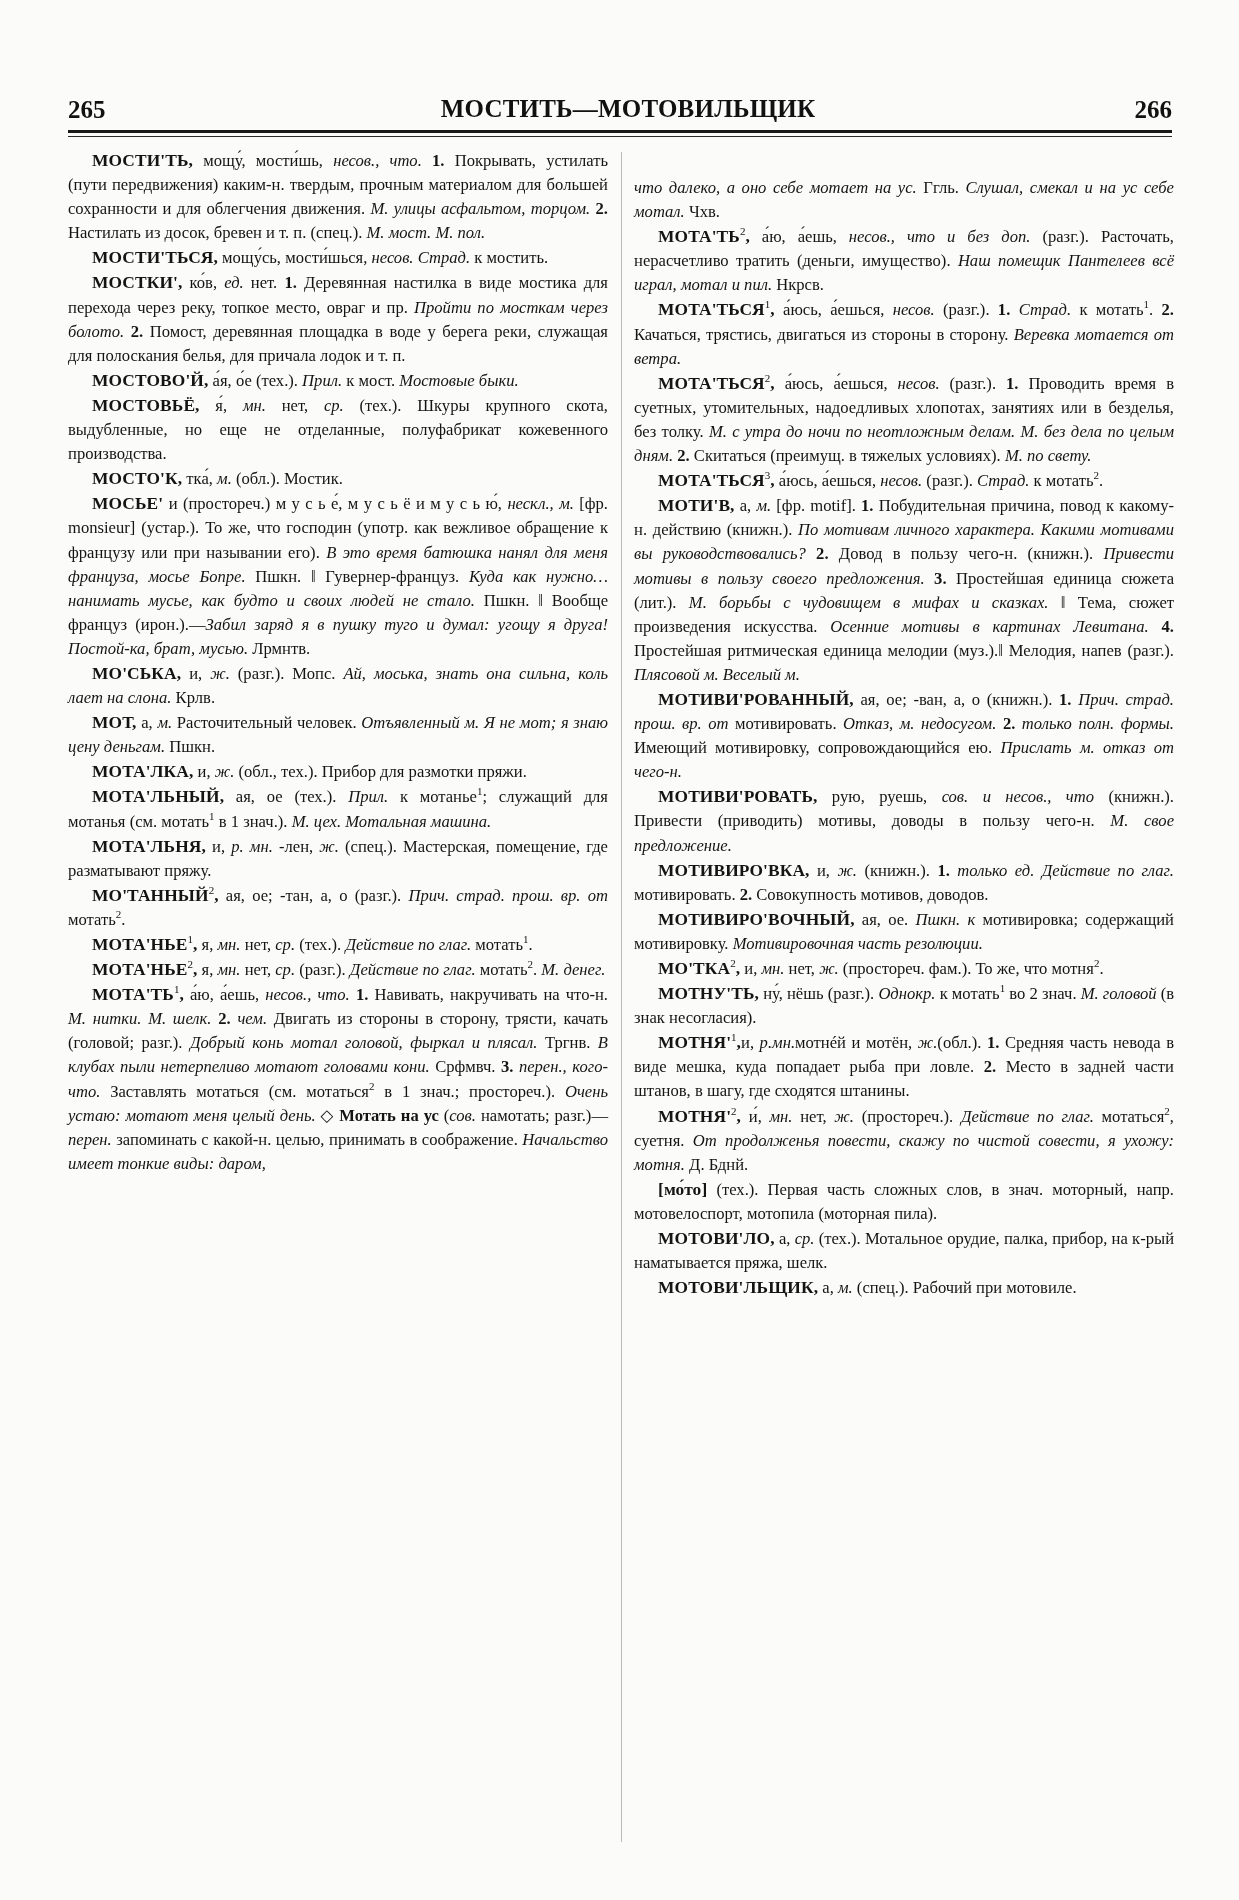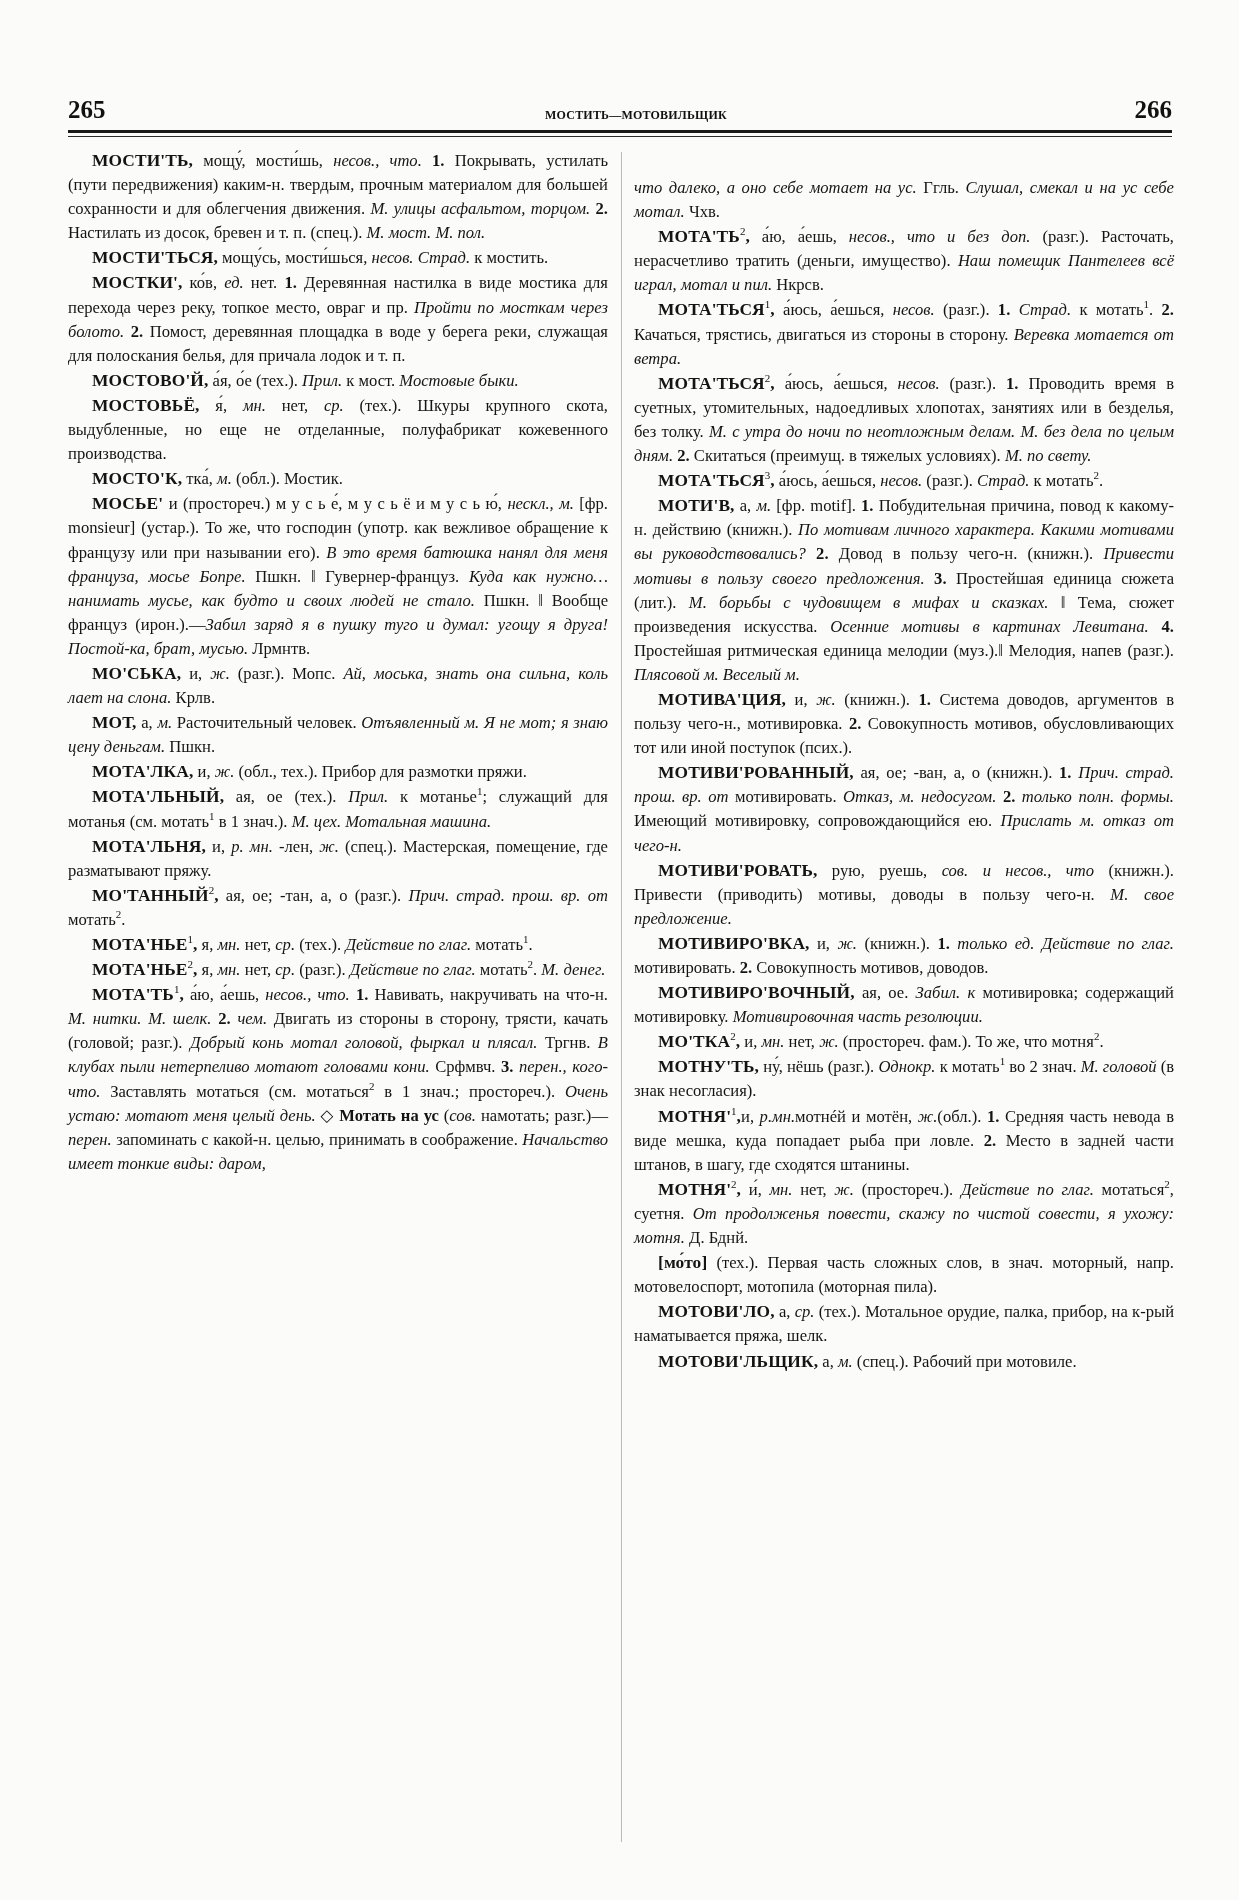--- a/index.html
+++ b/index.html
@@ -44,12 +44,12 @@
   .head-title {
     font-family: "Liberation Serif", serif;
     font-weight: bold;
-    font-size: 12px;
+    font-size: 25px;
     letter-spacing: 0.2px;
     line-height: 1;
     color: #111;
     position: relative;
-    left: 16px;
+    left: 8px;
     bottom: 1px;
   }
   

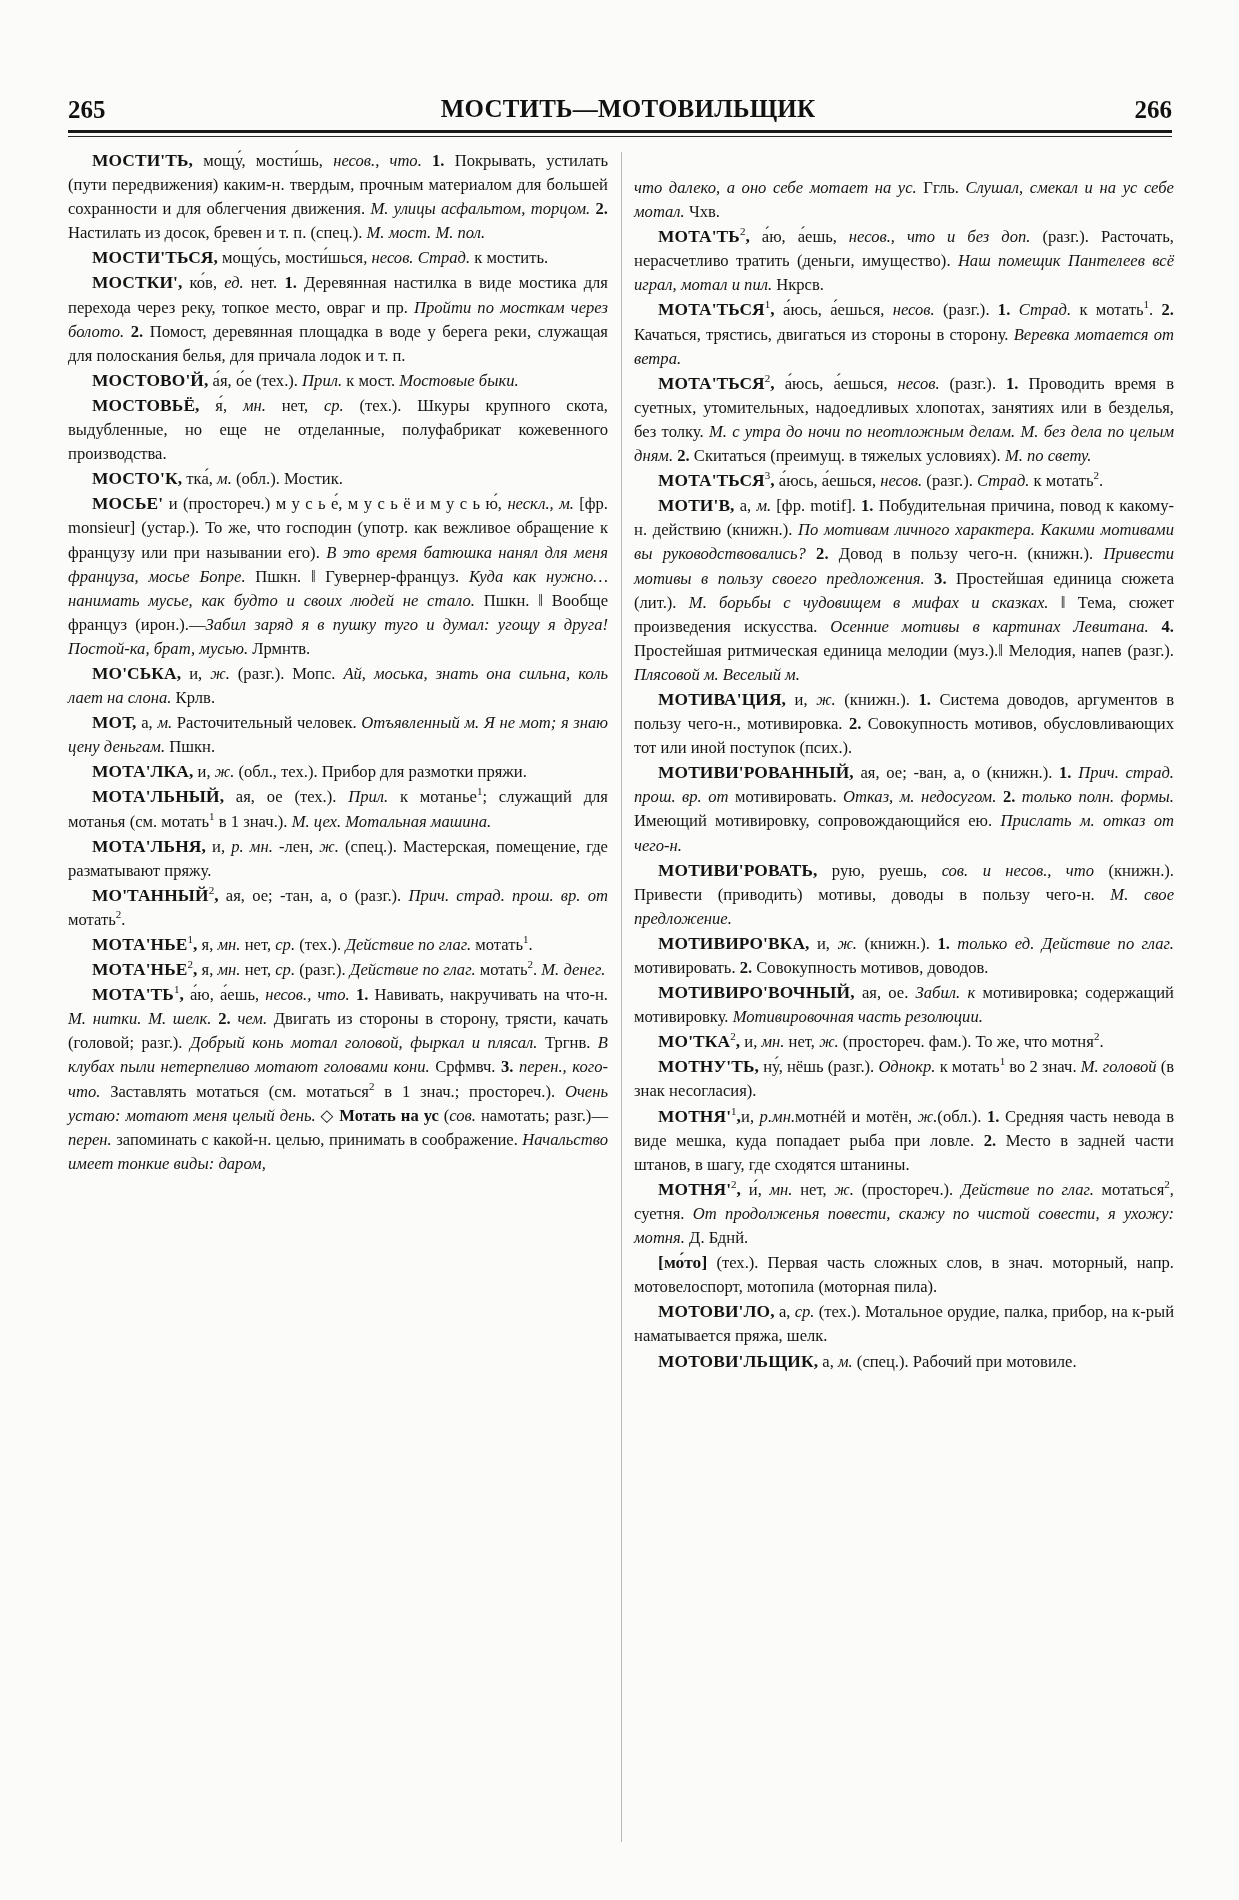--- a/index.html
+++ b/index.html
@@ -159,7 +159,6 @@
         <p class="entry"><span class="hw">МОТА'ТЬСЯ</span><span class="sup">2</span><span class="hw">,</span> а́юсь, а́ешься, <span class="it">несов.</span> (разг.). <span class="bn">1.</span> Проводить время в суетных, утомительных, надоедливых хлопотах, занятиях или в безделья, без толку. <span class="it">М. с утра до ночи по неотложным делам. М. без дела по целым дням.</span> <span class="bn">2.</span> Скитаться (преимущ. в тяжелых условиях). <span class="it">М. по свету.</span></p>
         <p class="entry"><span class="hw">МОТА'ТЬСЯ</span><span class="sup">3</span><span class="hw">,</span> а́юсь, а́ешься, <span class="it">несов.</span> (разг.). <span class="it">Страд.</span> к мотать<span class="sup">2</span>.</p>
         <p class="entry"><span class="hw">МОТИ'В,</span> а, <span class="it">м.</span> [фр. motif]. <span class="bn">1.</span> Побудительная причина, повод к какому-н. действию (книжн.). <span class="it">По мотивам личного характера. Какими мотивами вы руководствовались?</span> <span class="bn">2.</span> Довод в пользу чего-н. (книжн.). <span class="it">Привести мотивы в пользу своего предложения.</span> <span class="bn">3.</span> Простейшая единица сюжета (лит.). <span class="it">М. борьбы с чудовищем в мифах и сказках.</span> ‖ Тема, сюжет произведения искусства. <span class="it">Осенние мотивы в картинах Левитана.</span> <span class="bn">4.</span> Простейшая ритмическая единица мелодии (муз.).‖ Мелодия, напев (разг.). <span class="it">Плясовой м. Веселый м.</span></p>
-        <p class="entry"><span class="hw">МОТИВА'ЦИЯ,</span> и, <span class="it">ж.</span> (книжн.). <span class="bn">1.</span> Система доводов, аргументов в пользу чего-н., мотивировка. <span class="bn">2.</span> Совокупность мотивов, обусловливающих тот или иной поступок (псих.).</p>
         <p class="entry"><span class="hw">МОТИВИ'РОВАННЫЙ,</span> ая, ое; -ван, а, о (книжн.). <span class="bn">1.</span> <span class="it">Прич. страд. прош. вр. от</span> мотивировать. <span class="it">Отказ, м. недосугом.</span> <span class="bn">2.</span> <span class="it">только полн. формы.</span> Имеющий мотивировку, сопровождающийся ею. <span class="it">Прислать м. отказ от чего-н.</span></p>
         <p class="entry"><span class="hw">МОТИВИ'РОВАТЬ,</span> рую, руешь, <span class="it">сов. и несов., что</span> (книжн.). Привести (приводить) мотивы, доводы в пользу чего-н. <span class="it">М. свое предложение.</span></p>
         <p class="entry"><span class="hw">МОТИВИРО'ВКА,</span> и, <span class="it">ж.</span> (книжн.). <span class="bn">1.</span> <span class="it">только ед. Действие по глаг.</span> мотивировать. <span class="bn">2.</span> Совокупность мотивов, доводов.</p>

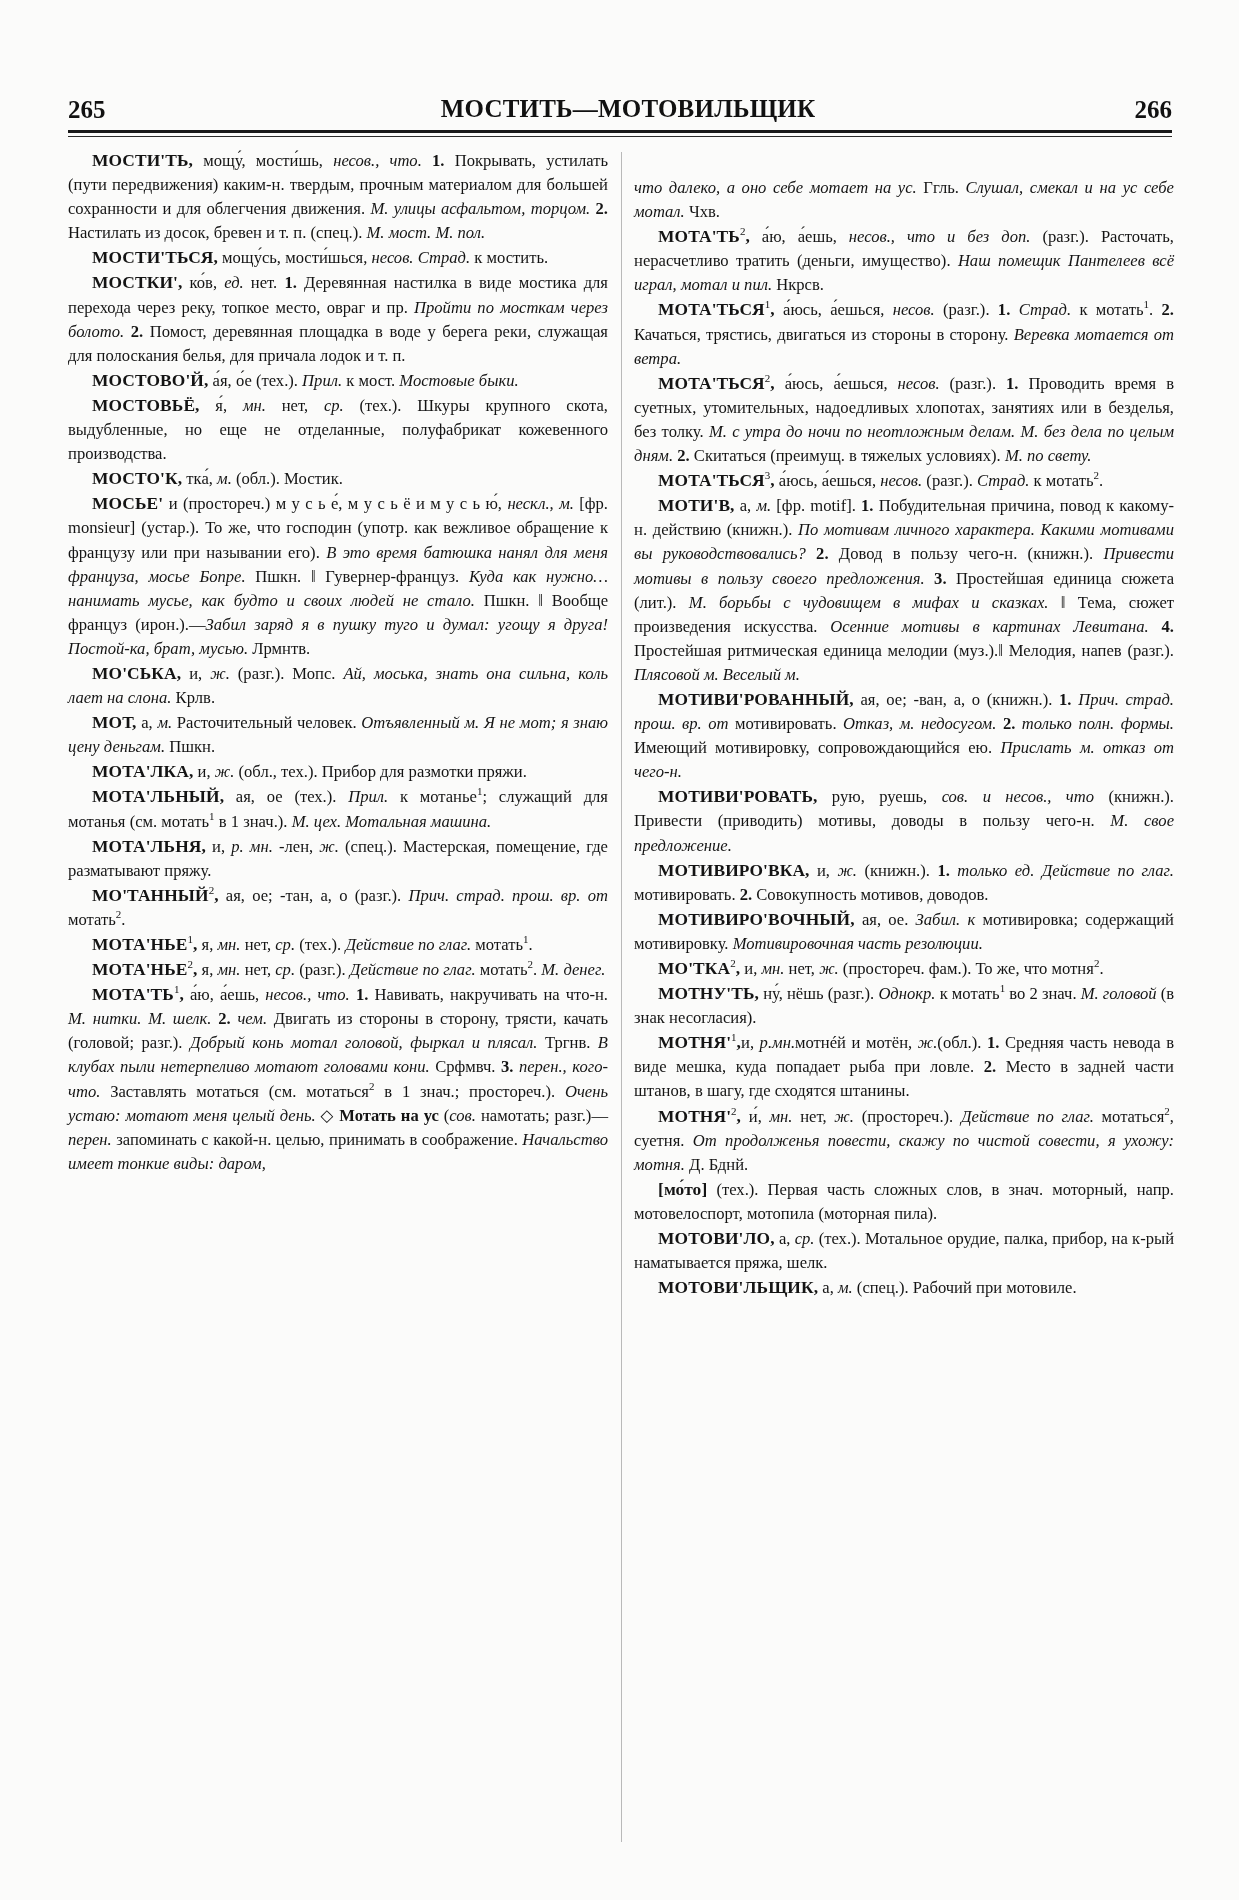--- a/index.html
+++ b/index.html
@@ -162,7 +162,7 @@
         <p class="entry"><span class="hw">МОТИВИ'РОВАННЫЙ,</span> ая, ое; -ван, а, о (книжн.). <span class="bn">1.</span> <span class="it">Прич. страд. прош. вр. от</span> мотивировать. <span class="it">Отказ, м. недосугом.</span> <span class="bn">2.</span> <span class="it">только полн. формы.</span> Имеющий мотивировку, сопровождающийся ею. <span class="it">Прислать м. отказ от чего-н.</span></p>
         <p class="entry"><span class="hw">МОТИВИ'РОВАТЬ,</span> рую, руешь, <span class="it">сов. и несов., что</span> (книжн.). Привести (приводить) мотивы, доводы в пользу чего-н. <span class="it">М. свое предложение.</span></p>
         <p class="entry"><span class="hw">МОТИВИРО'ВКА,</span> и, <span class="it">ж.</span> (книжн.). <span class="bn">1.</span> <span class="it">только ед. Действие по глаг.</span> мотивировать. <span class="bn">2.</span> Совокупность мотивов, доводов.</p>
-        <p class="entry"><span class="hw">МОТИВИРО'ВОЧНЫЙ,</span> ая, ое. <span class="it">Забил. к</span> мотивировка; содержащий мотивировку. <span class="it">Мотивировочная часть резолюции.</span></p>
+        <p class="entry"><span class="hw">МОТИВИРО'ВОЧНЫЙ,</span> ая, ое. <span class="it">Пшкн. к</span> мотивировка; содержащий мотивировку. <span class="it">Мотивировочная часть резолюции.</span></p>
         <p class="entry"><span class="hw">МО'ТКА</span><span class="sup">2</span><span class="hw">,</span> и, <span class="it">мн.</span> нет, <span class="it">ж.</span> (простореч. фам.). То же, что мотня<span class="sup">2</span>.</p>
         <p class="entry"><span class="hw">МОТНУ'ТЬ,</span> ну́, нёшь (разг.). <span class="it">Однокр.</span> к мотать<span class="sup">1</span> во 2 знач. <span class="it">М. головой</span> (в знак несогласия).</p>
         <p class="entry"><span class="hw">МОТНЯ'</span><span class="sup">1</span><span class="hw">,</span>и, <span class="it">р.мн.</span>мотнéй и мотён, <span class="it">ж.</span>(обл.). <span class="bn">1.</span> Средняя часть невода в виде мешка, куда попадает рыба при ловле. <span class="bn">2.</span> Место в задней части штанов, в шагу, где сходятся штанины.</p>

